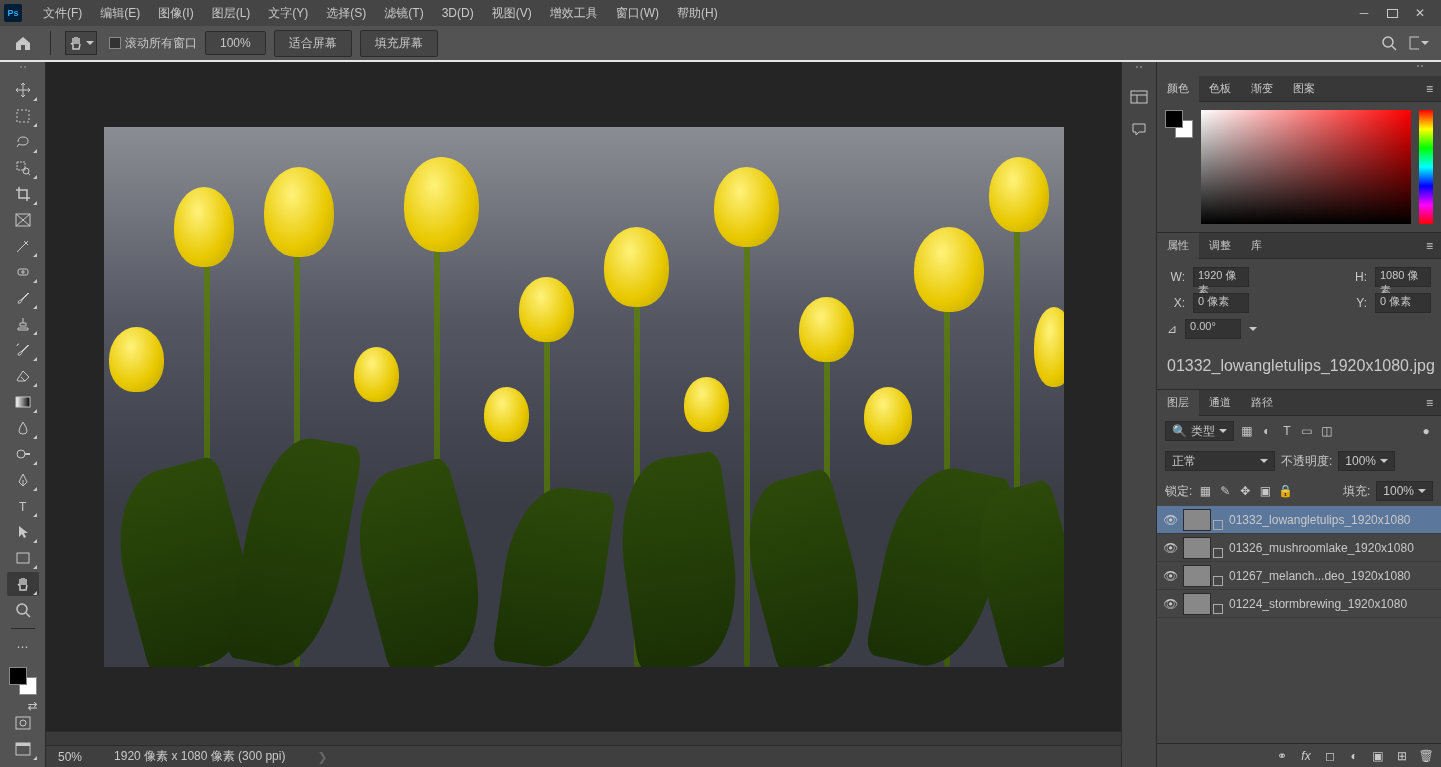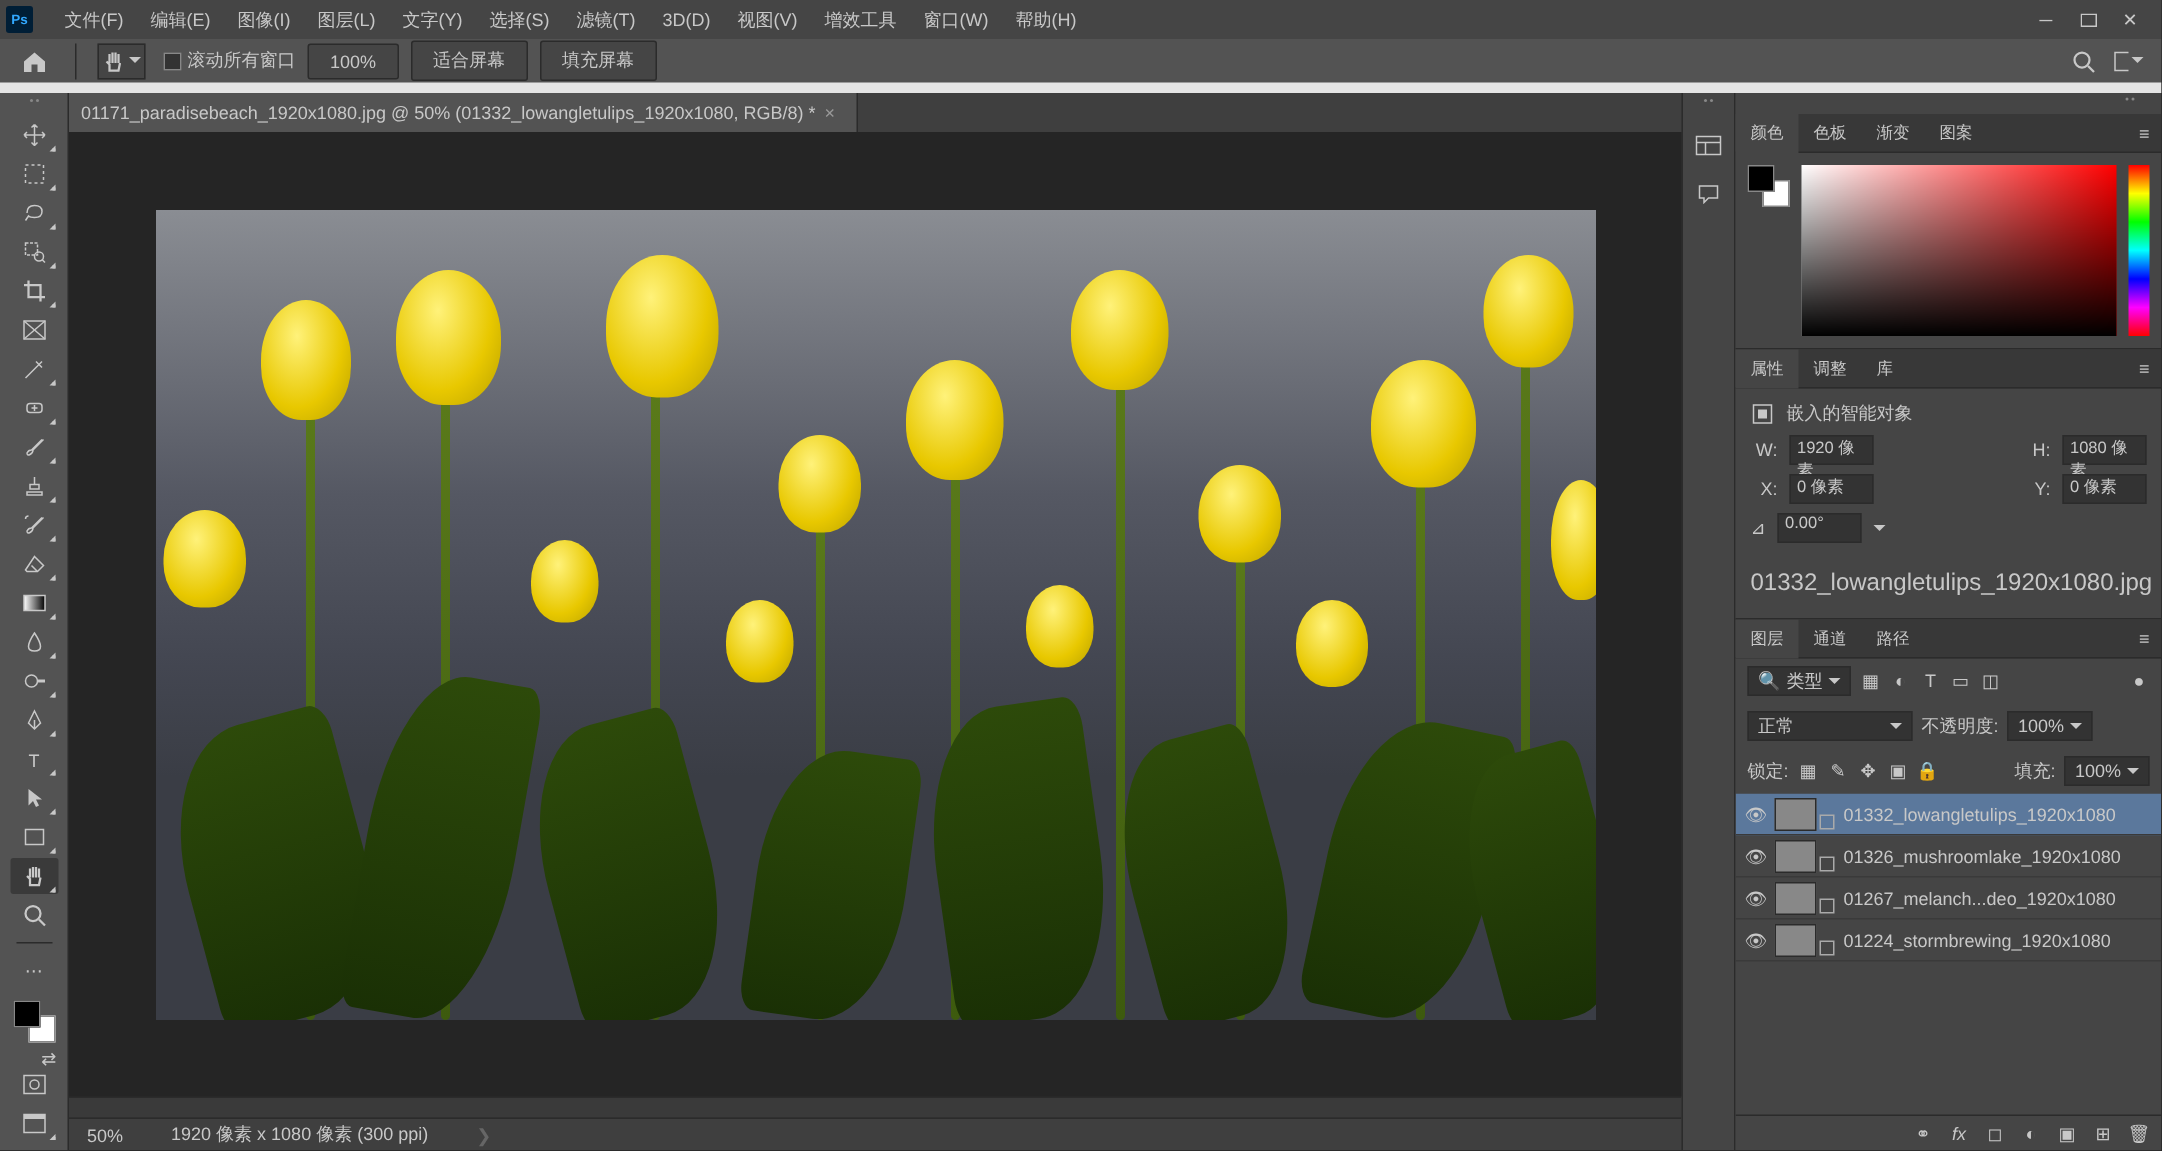--- a/index.html
+++ b/index.html
@@ -9,7 +9,7 @@
 .menu-item{padding:0 9px;height:26px;display:flex;align-items:center;cursor:pointer}
 .win-controls{margin-left:auto;display:flex;gap:14px;padding-right:10px}
 .win-btn{width:14px;height:14px;cursor:pointer;display:flex;align-items:center;justify-content:center}
-.optbar{height:36px;background:#535353;display:flex;align-items:center;border-bottom:7px solid #e5e5e5;padding-left:10px;gap:8px}
+.optbar{height:36px;background:#535353;display:flex;align-items:center;border-bottom:2px solid #e5e5e5;padding-left:10px;gap:8px}
 .opt-home{width:26px;height:26px;display:flex;align-items:center;justify-content:center;cursor:pointer}
 .opt-tool{width:32px;height:24px;display:flex;align-items:center;justify-content:center;border:1px solid #2b2b2b;background:#454545}
 .chk{display:flex;align-items:center;gap:4px;margin-left:4px}

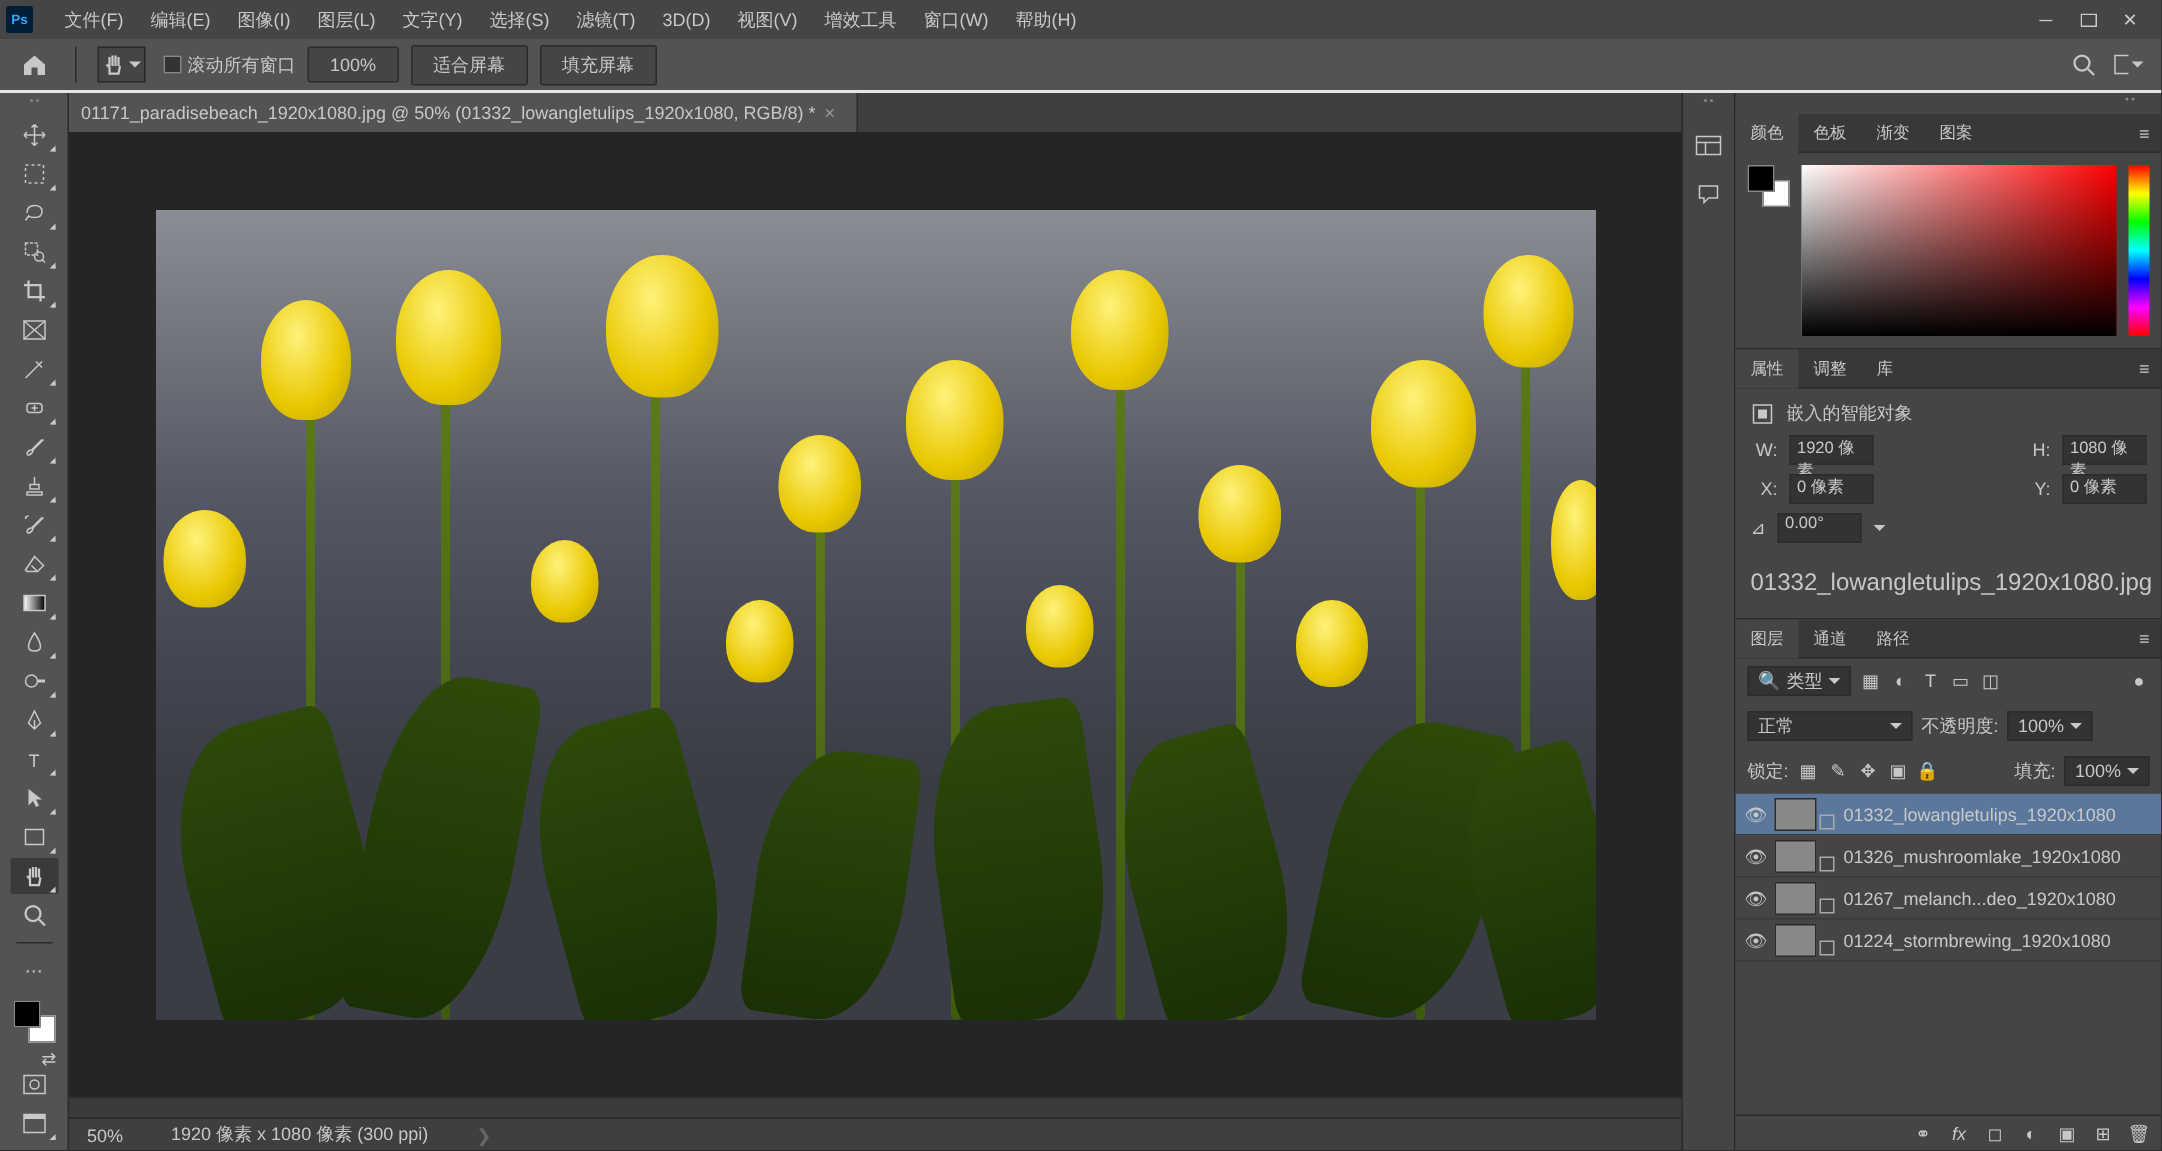--- a/index.html
+++ b/index.html
@@ -307,12 +307,6 @@
   </div>
 
   <div class="doc">
-    <div class="doctab">
-      <div class="doctab-txt">
-          <span>01171_paradisebeach_1920x1080.jpg @ 50% (01332_lowangletulips_1920x1080, RGB/8) *</span>
-          <span class="doctab-x">×</span>
-        </div>
-    </div>
     <div class="canvas-wrap">
       <div class="canvas">
 

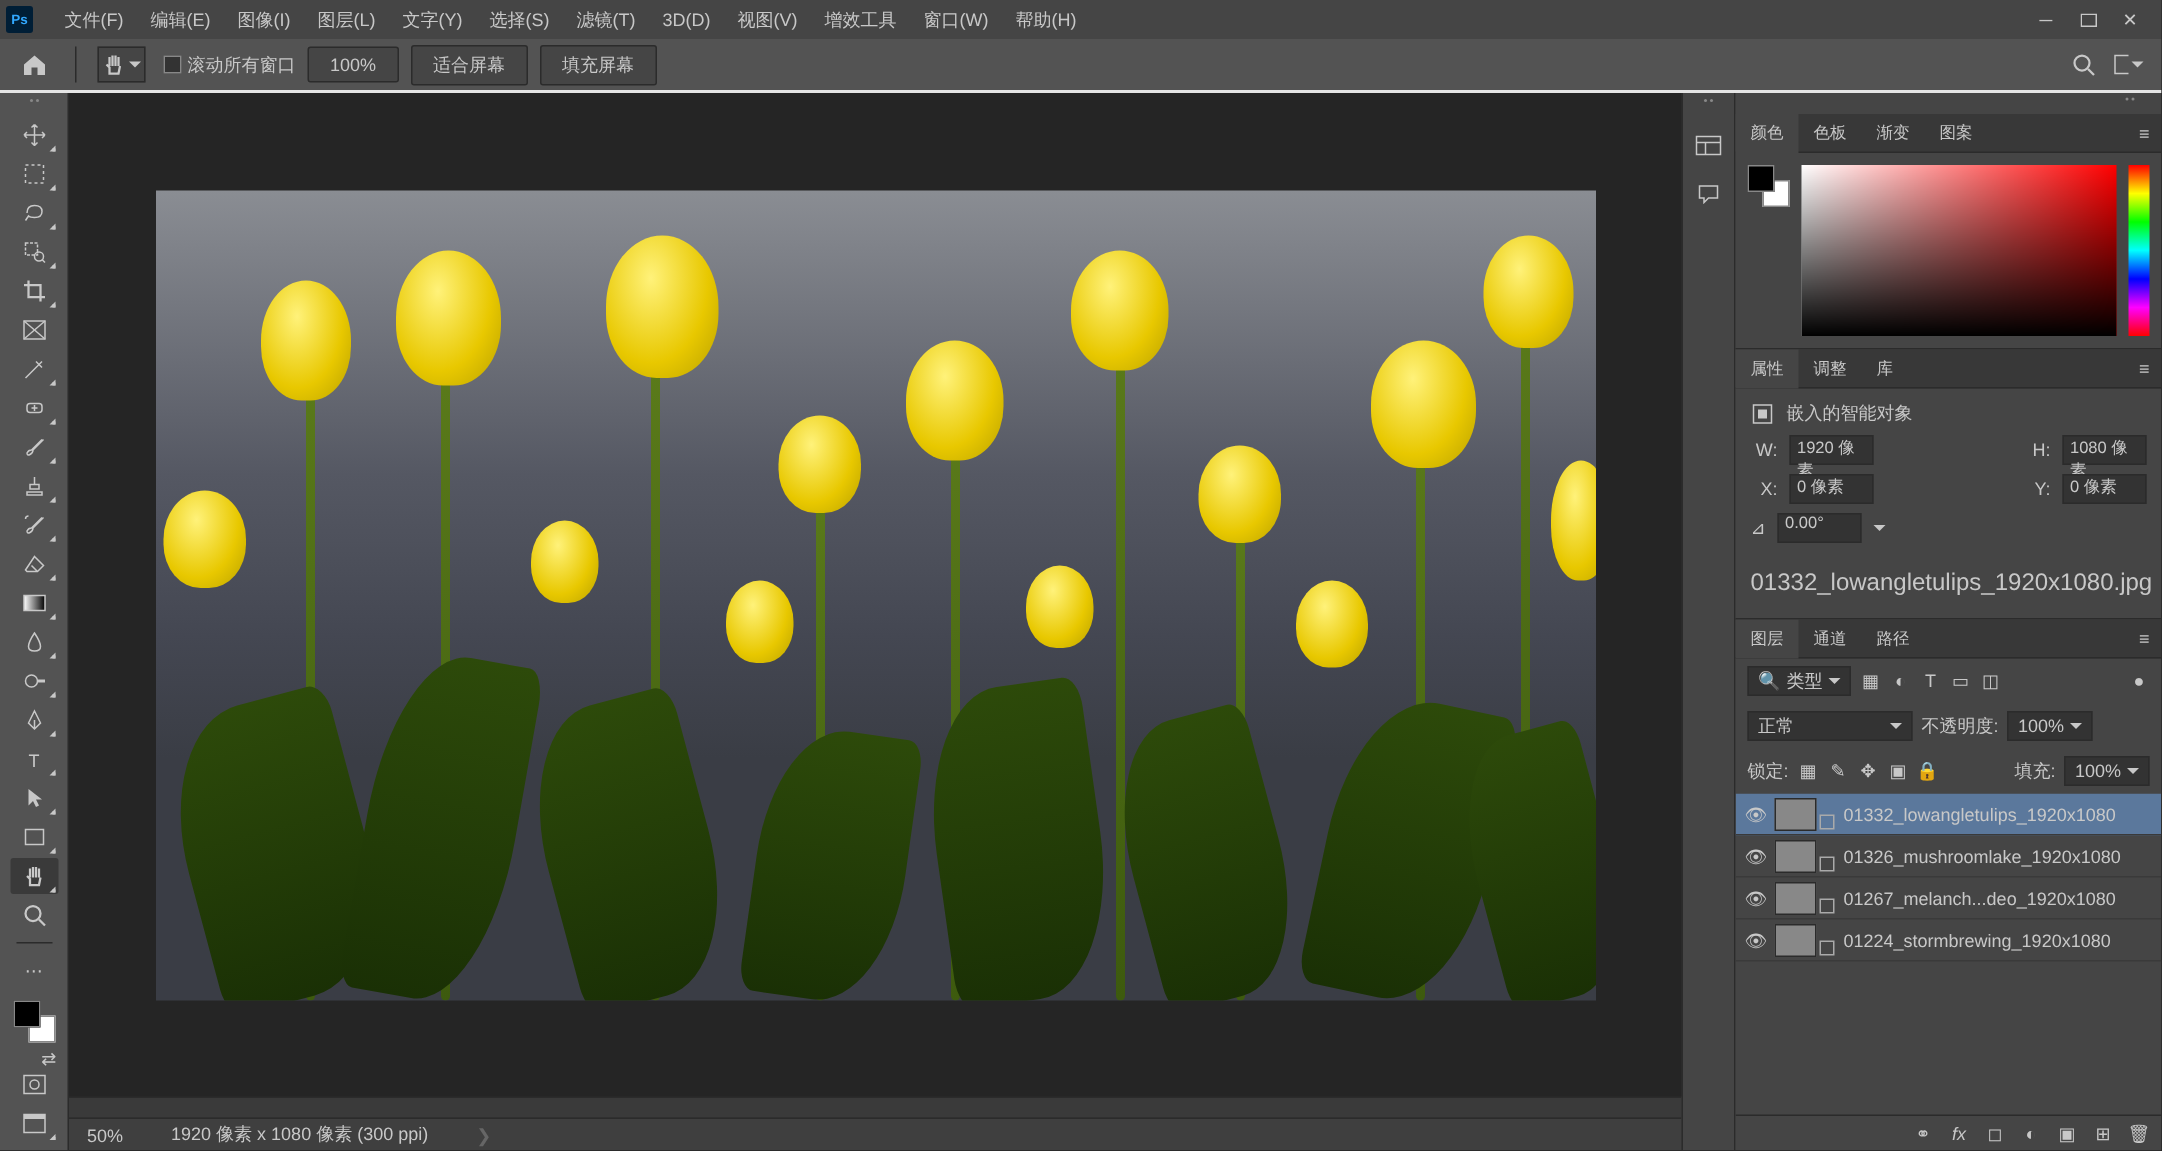--- a/index.html
+++ b/index.html
@@ -402,13 +402,6 @@
       </div>
       <div class="prop-body">
         <div class="prop-row">
-            <svg width="16" height="16">
-              <rect x="2" y="2" width="12" height="12" fill="none" stroke="#c8c8c8"></rect>
-              <rect x="5" y="5" width="6" height="6" fill="#c8c8c8"></rect>
-            </svg>
-            <span>嵌入的智能对象</span>
-          </div>
-        <div class="prop-row">
             <span class="prop-lbl">W:</span>
             <span class="prop-inp">1920 像素</span>
             <span style="flex:1"></span>

